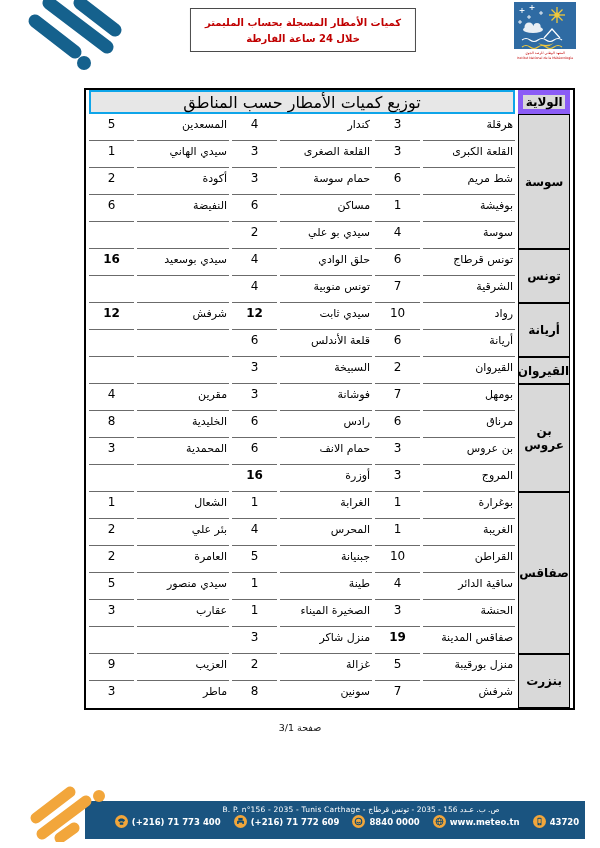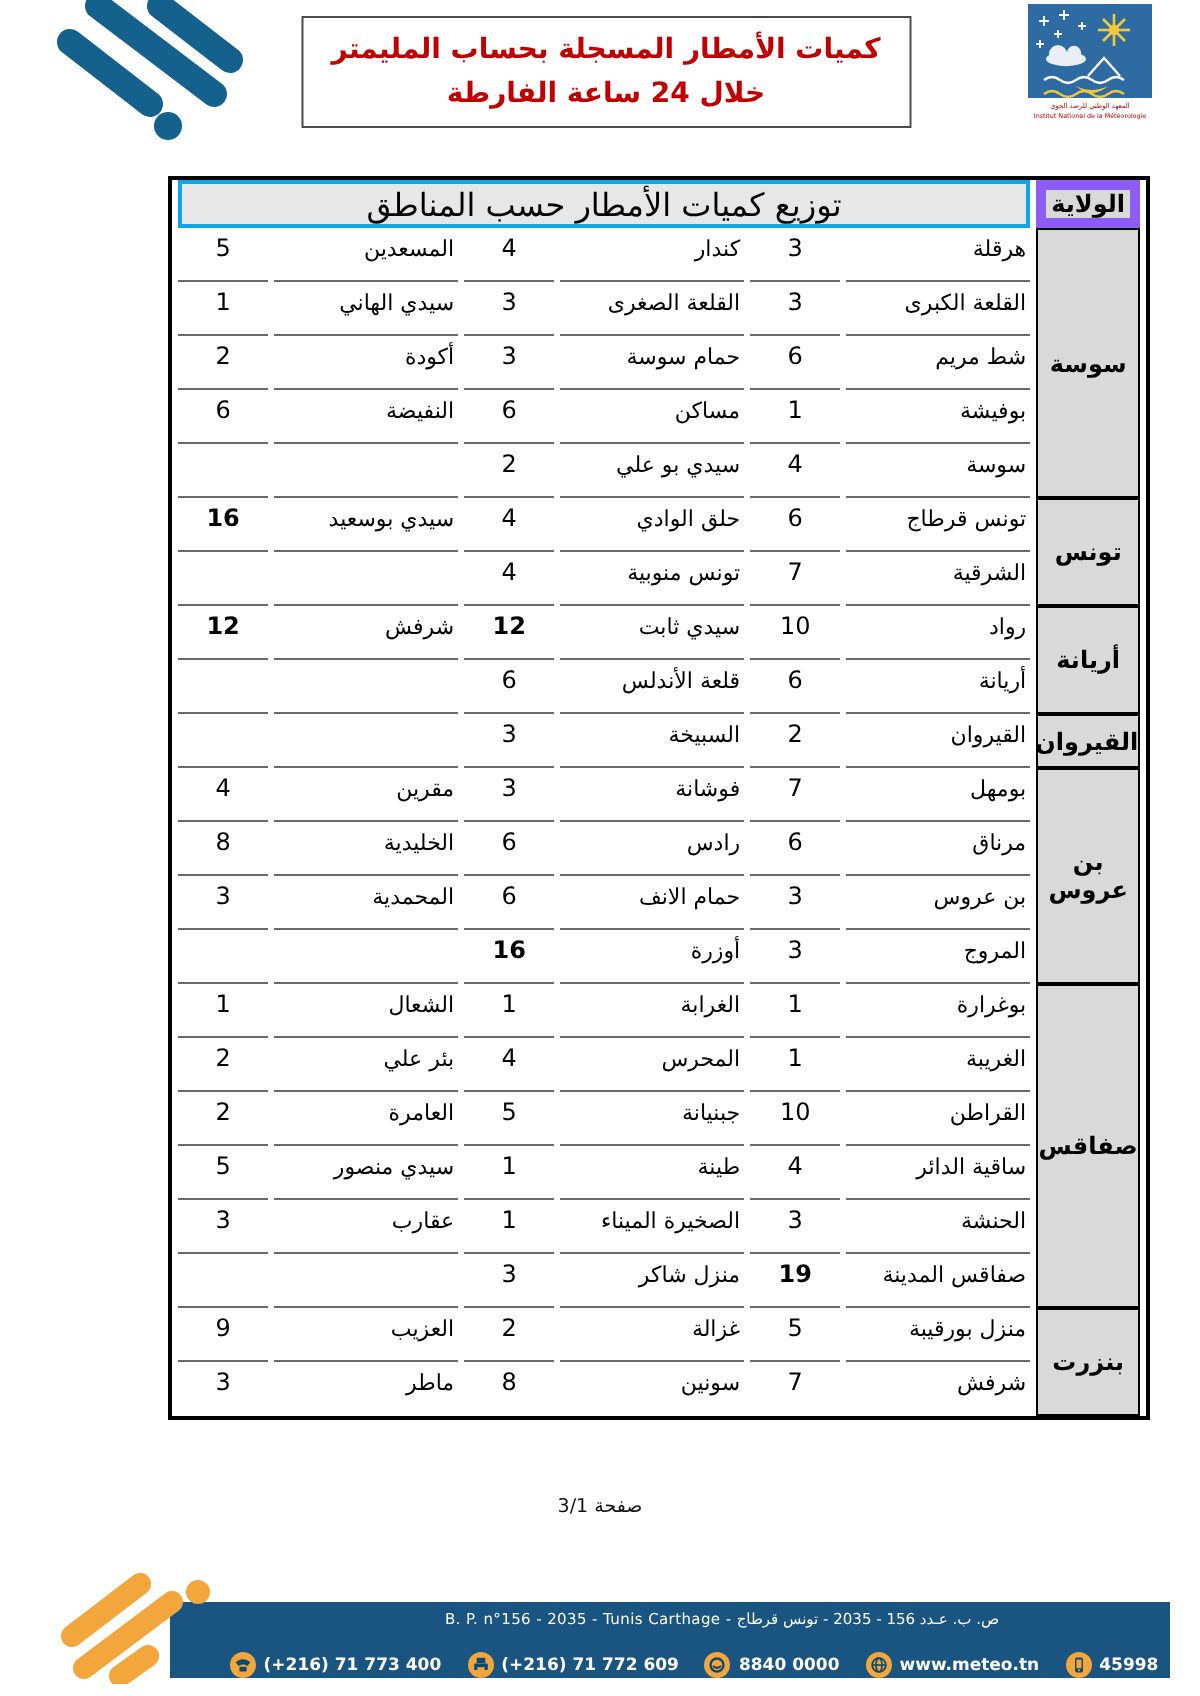--- a/index.html
+++ b/index.html
@@ -21,7 +21,7 @@
   }
   .title-line {
     direction:rtl; color:var(--title_red,#C00000);
-    font-weight:bold; font-size:14px; line-height:1.55;
+    font-weight:bold; font-size:10px; line-height:1.55;
   }
   .inm-logo { position:absolute; left:514px; top:2px; }
   .date-line {

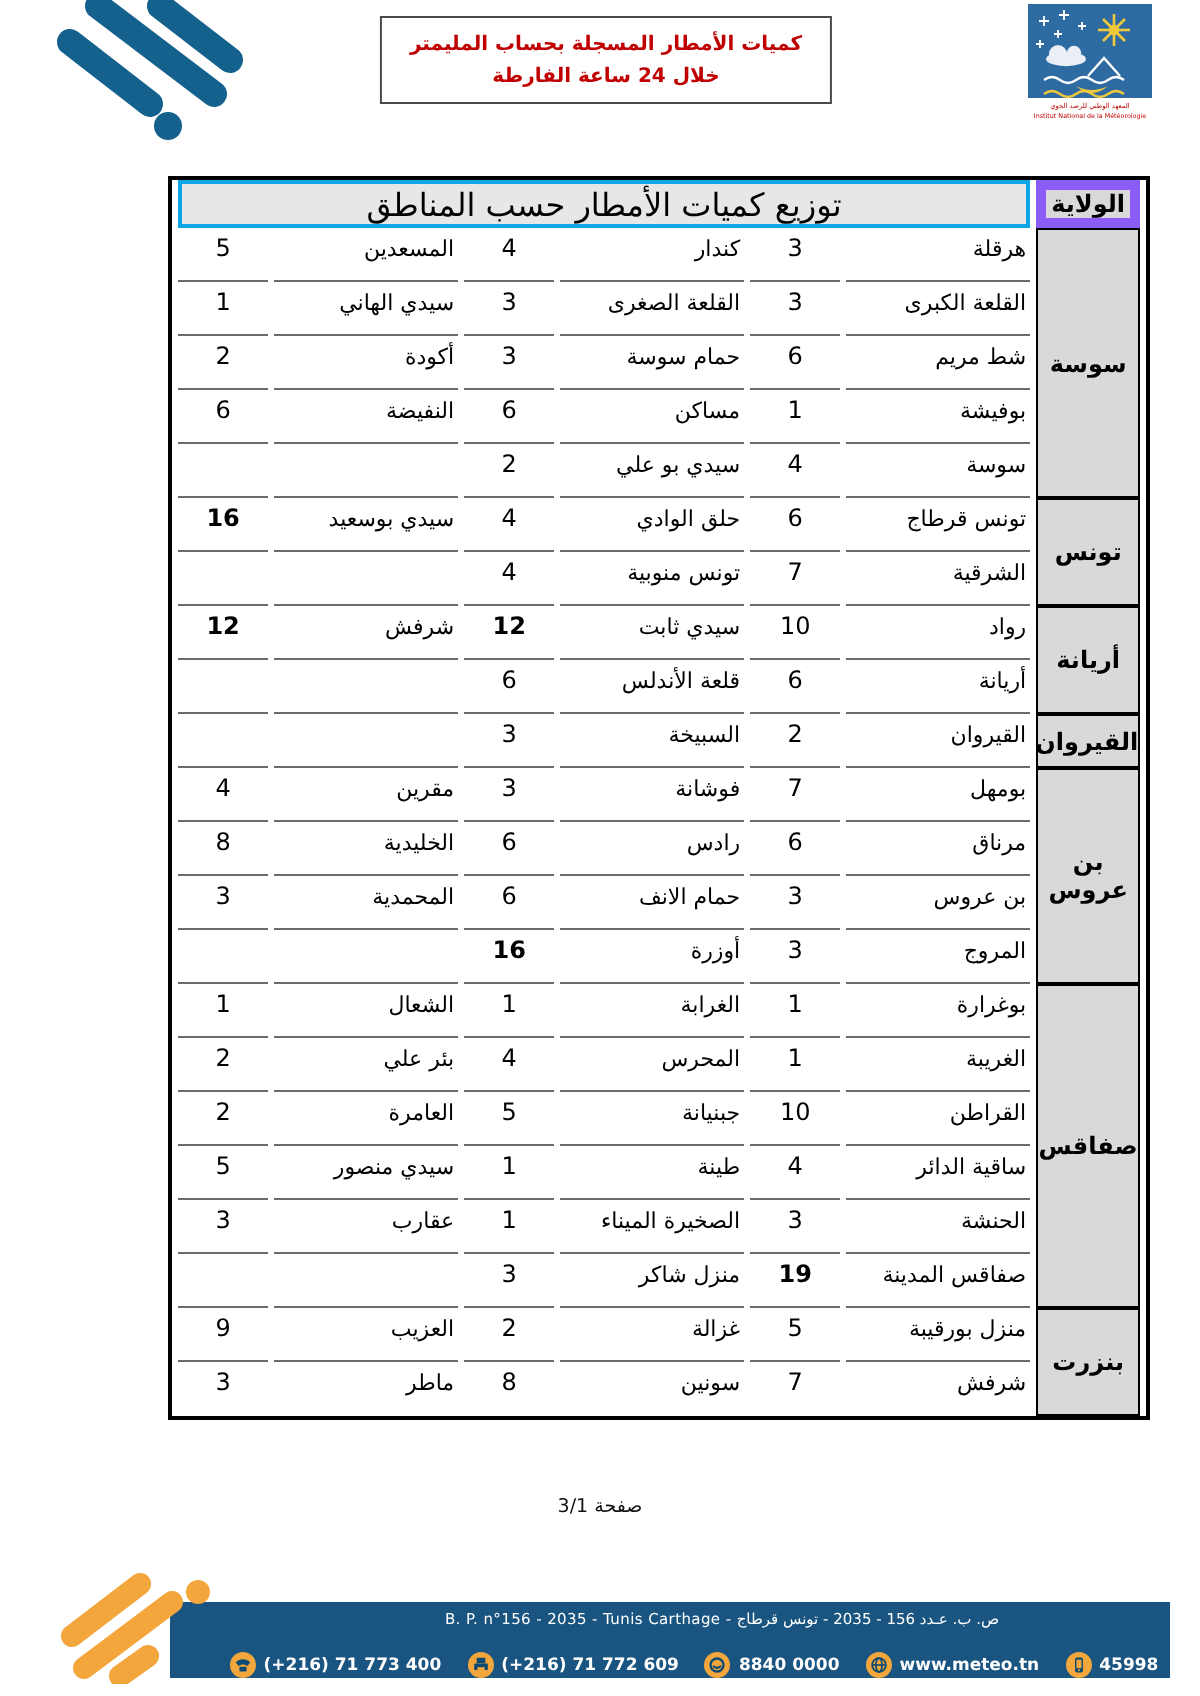--- a/index.html
+++ b/index.html
@@ -63,7 +63,7 @@
   .b { font-weight:bold; }
   
   .page-num {
-    position:absolute; top:748px; left:0; width:100%;
+    position:absolute; top:722px; left:0; width:100%;
     text-align:center; direction:rtl; font-size:9.5px; color:#111;
   }
   .footer-bar {

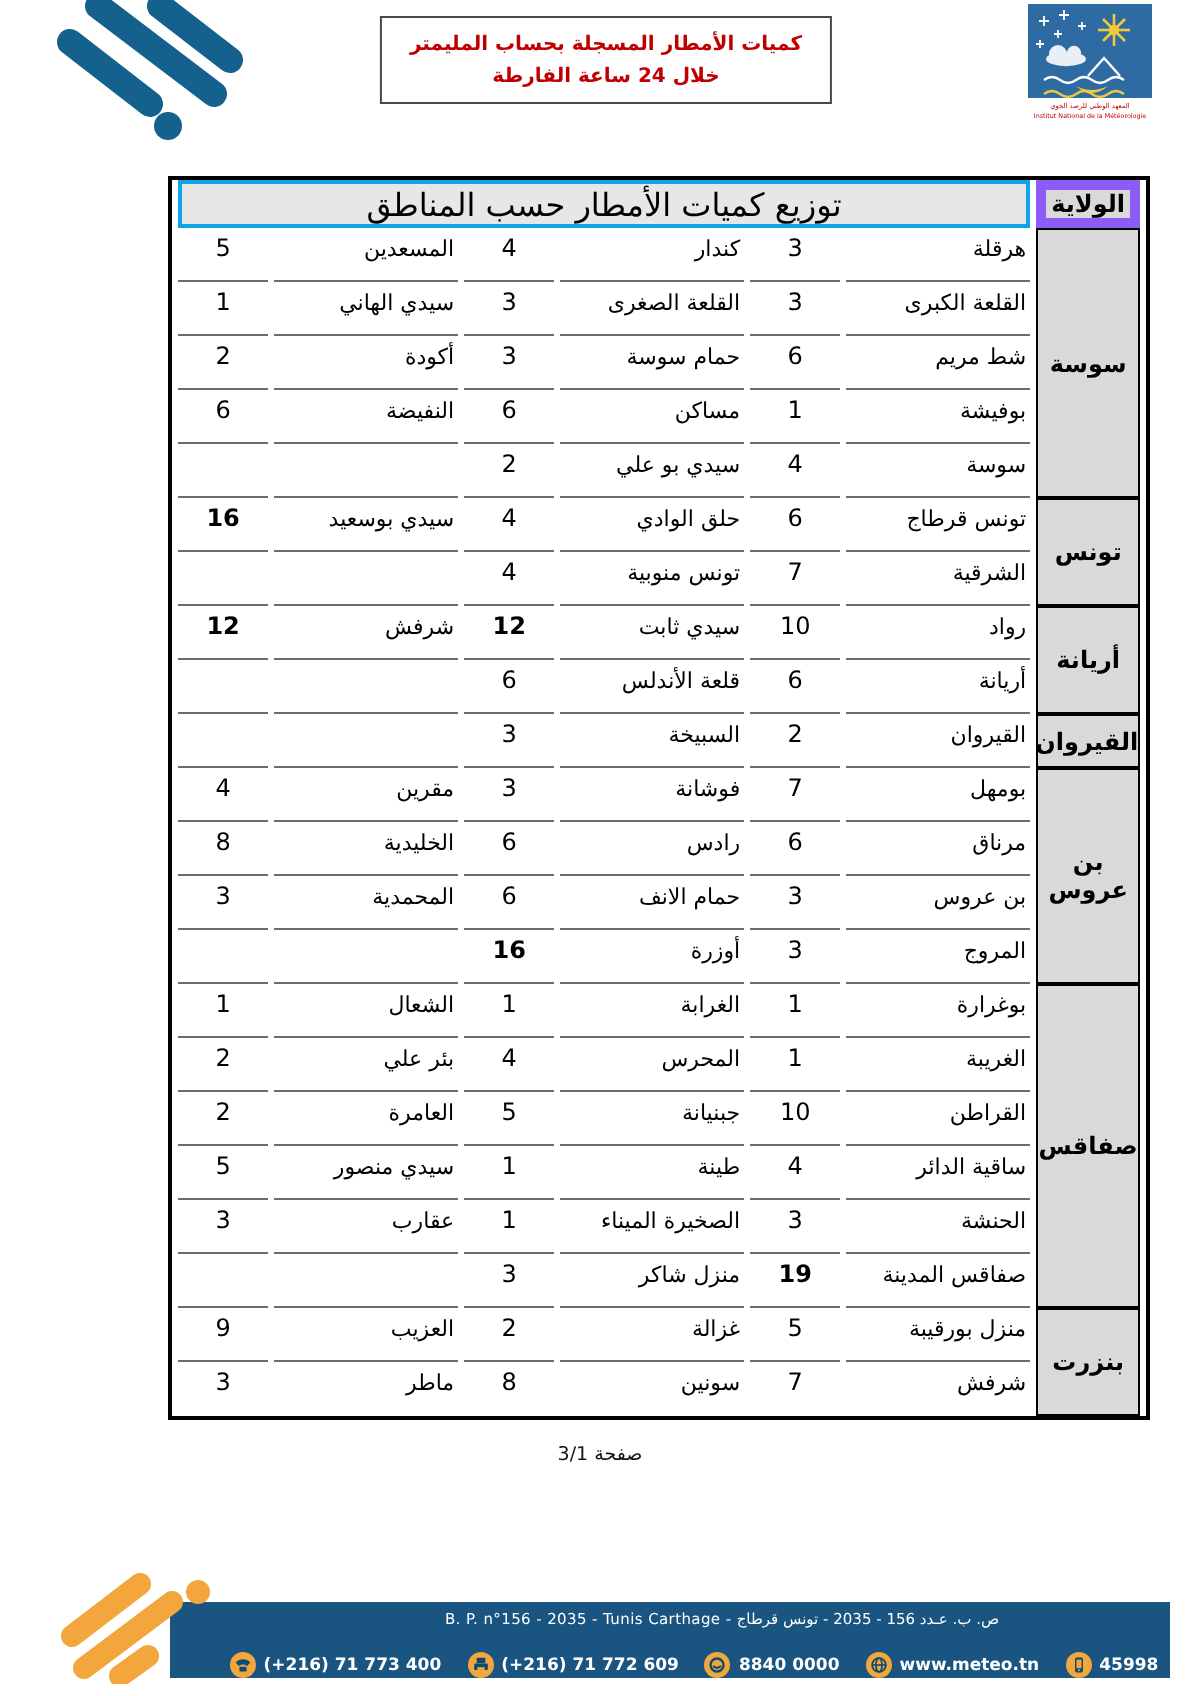--- a/index.html
+++ b/index.html
@@ -76,7 +76,7 @@
     overflow:hidden;
   }
   .contacts {
-    margin-top:12px; display:flex; justify-content:center; align-items:flex-start;
+    margin-top:1px; display:flex; justify-content:center; align-items:flex-start;
     gap:13px; padding-left:24px;
   }
   .contact { display:flex; align-items:center; gap:4px; color:#fff;

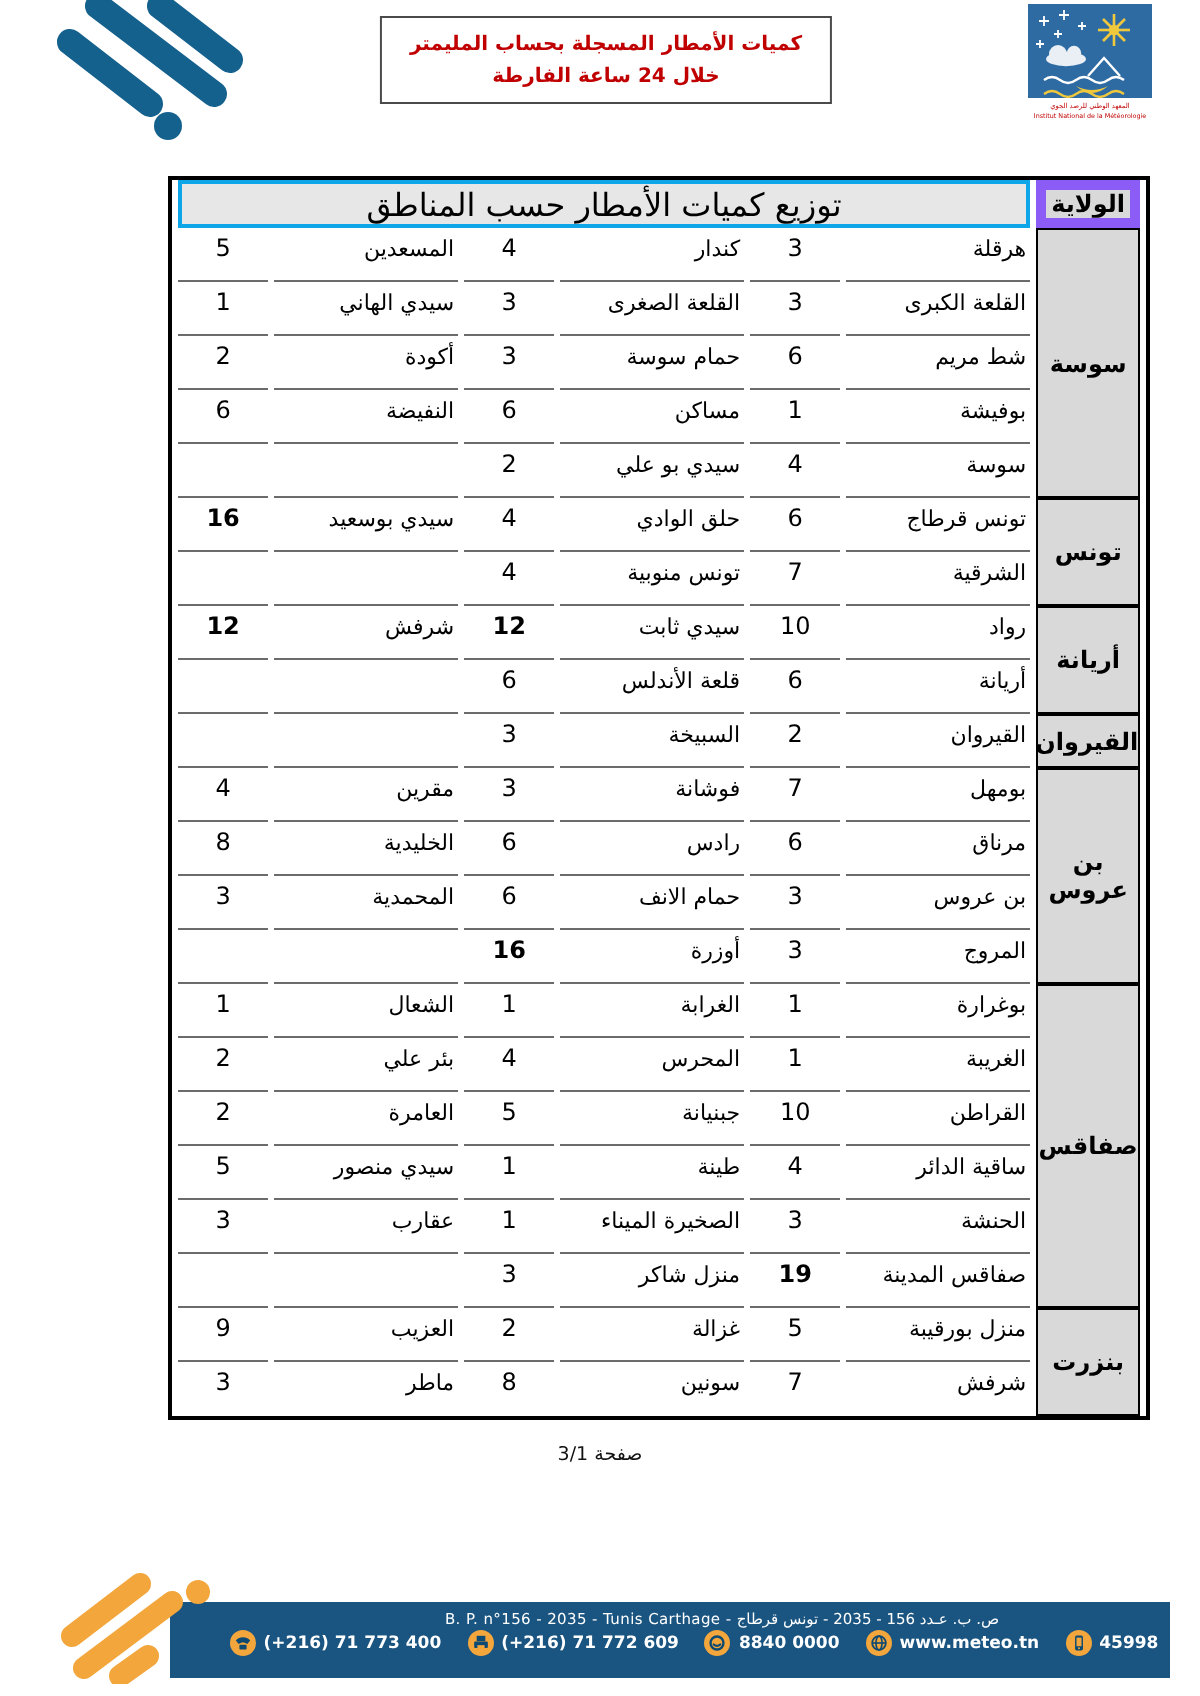--- a/index.html
+++ b/index.html
@@ -396,7 +396,7 @@
               <circle cx="5" cy="7.9" r="0.55" fill="#F2A63B"></circle>
             </svg>
         </span>
-        <span>45998</span>
+        <span>43720</span>
       </div>
     </div>
   </div>

